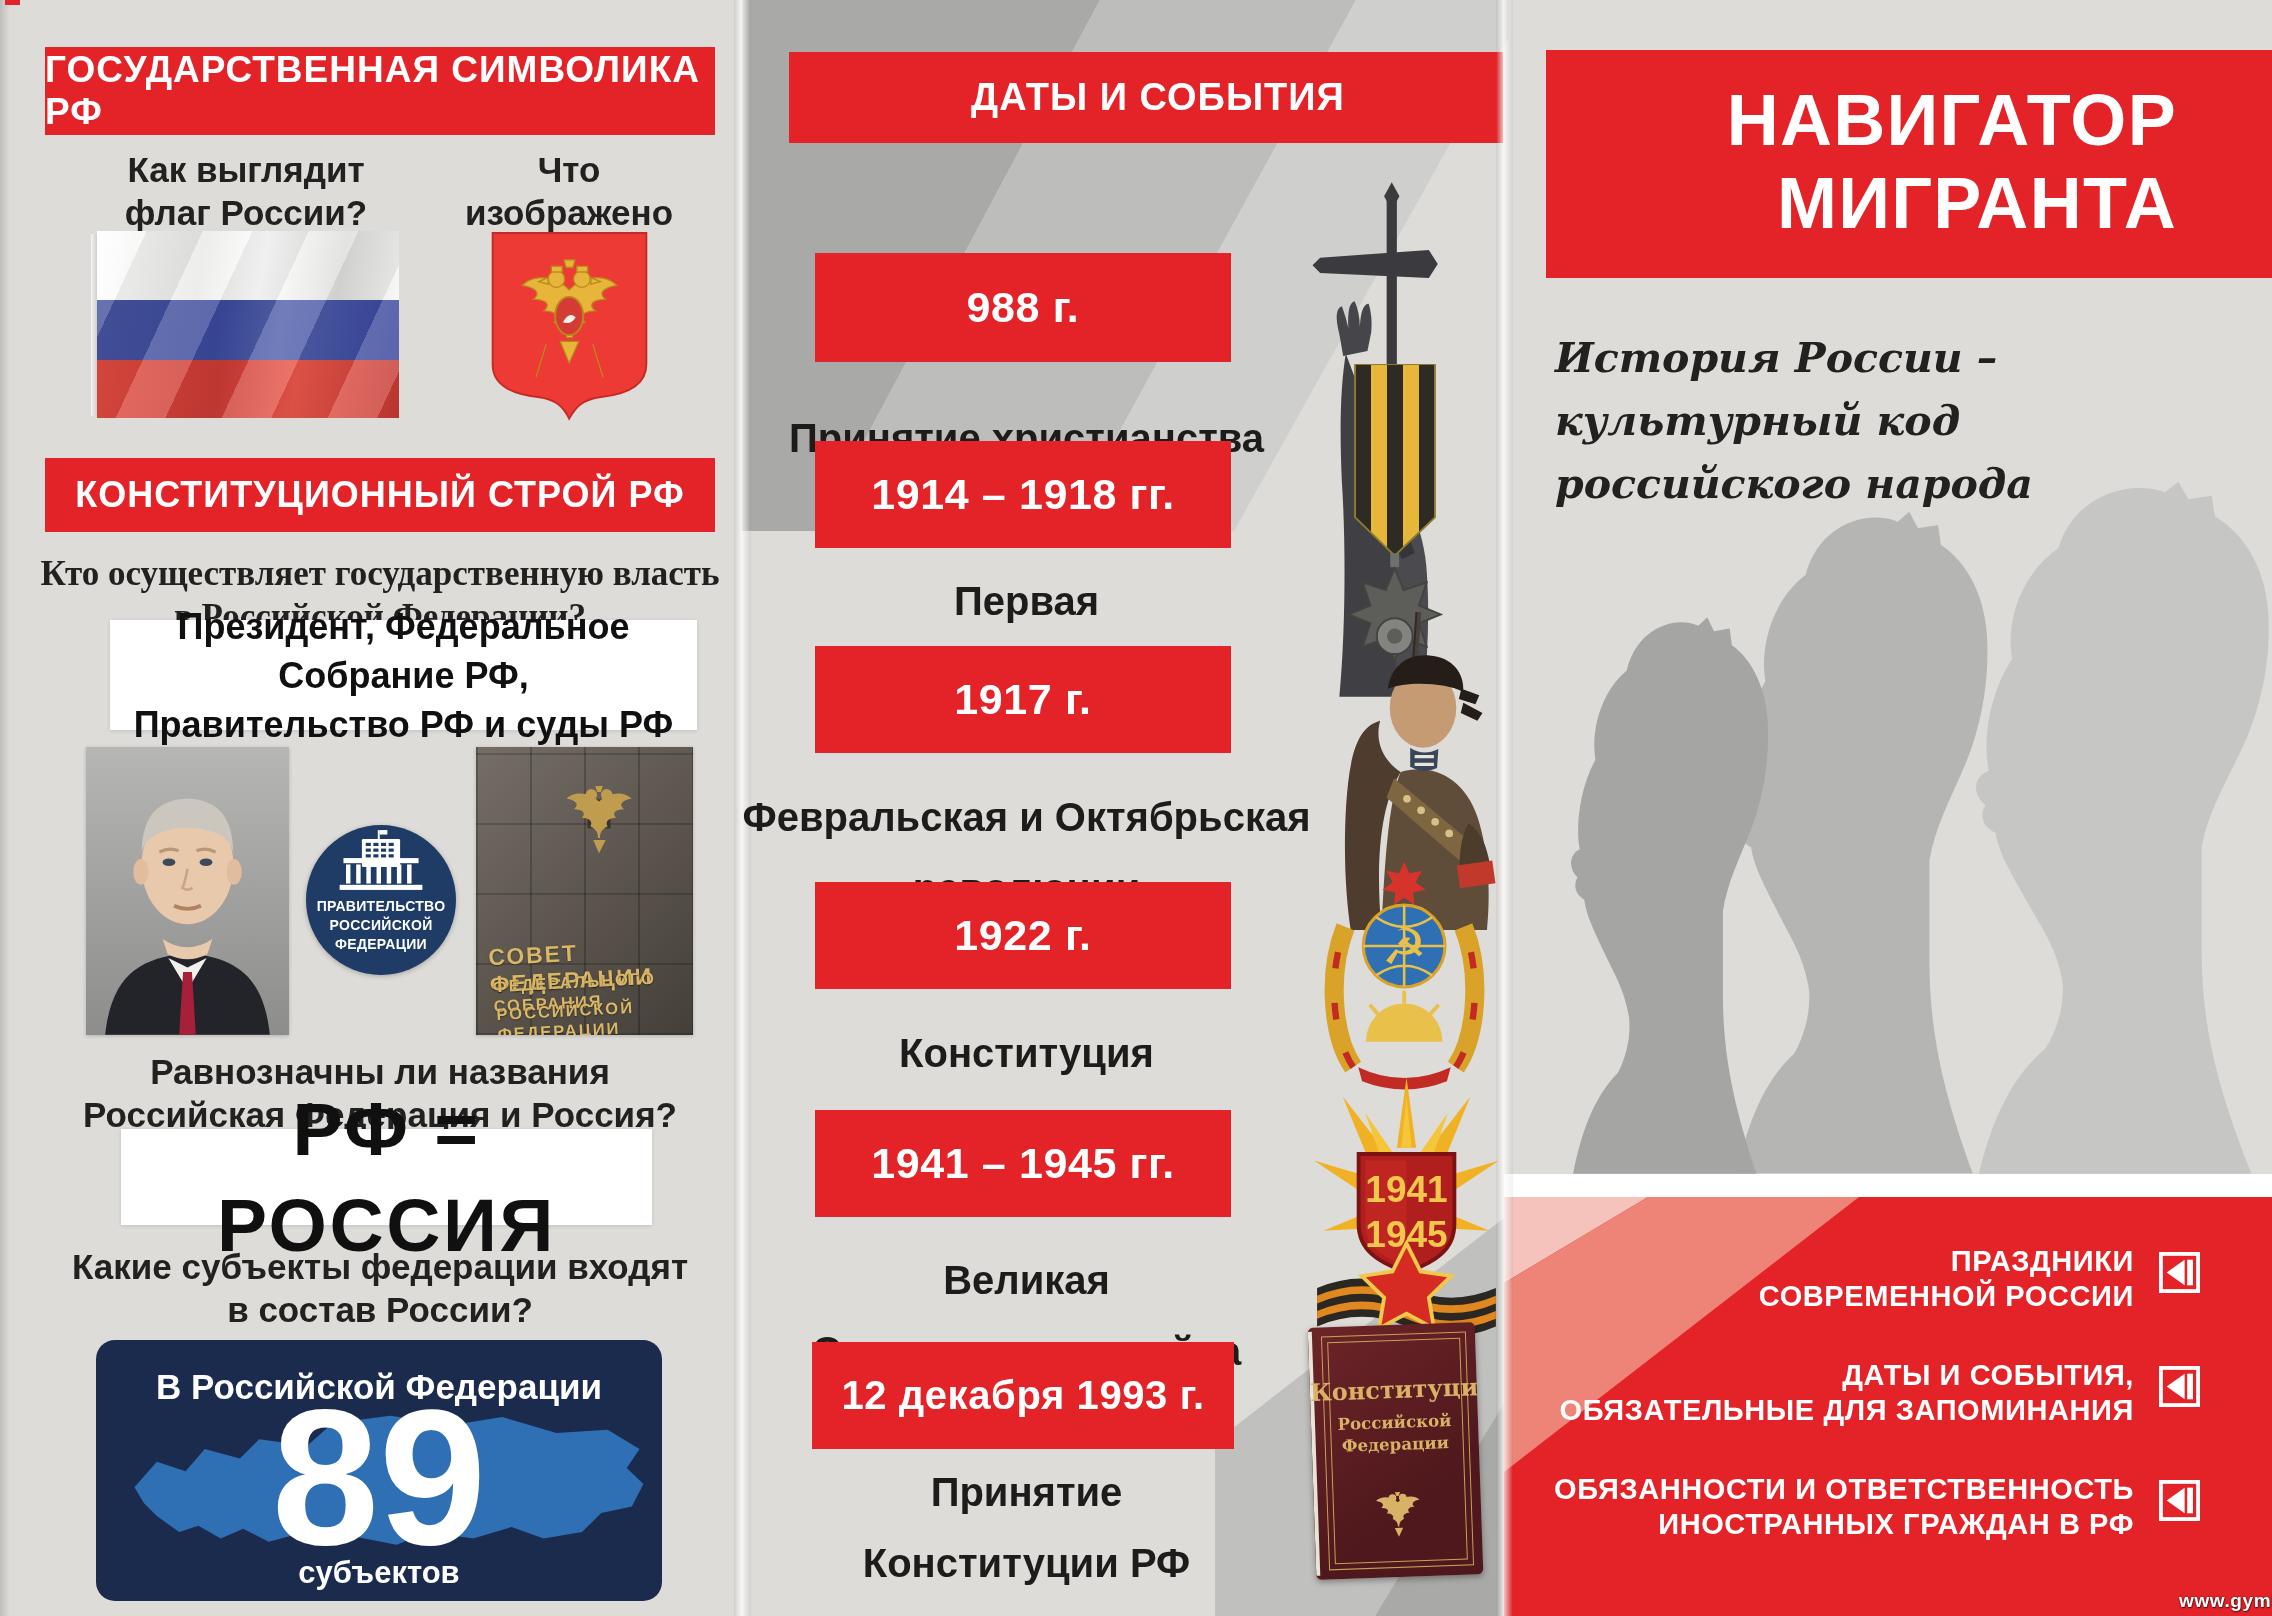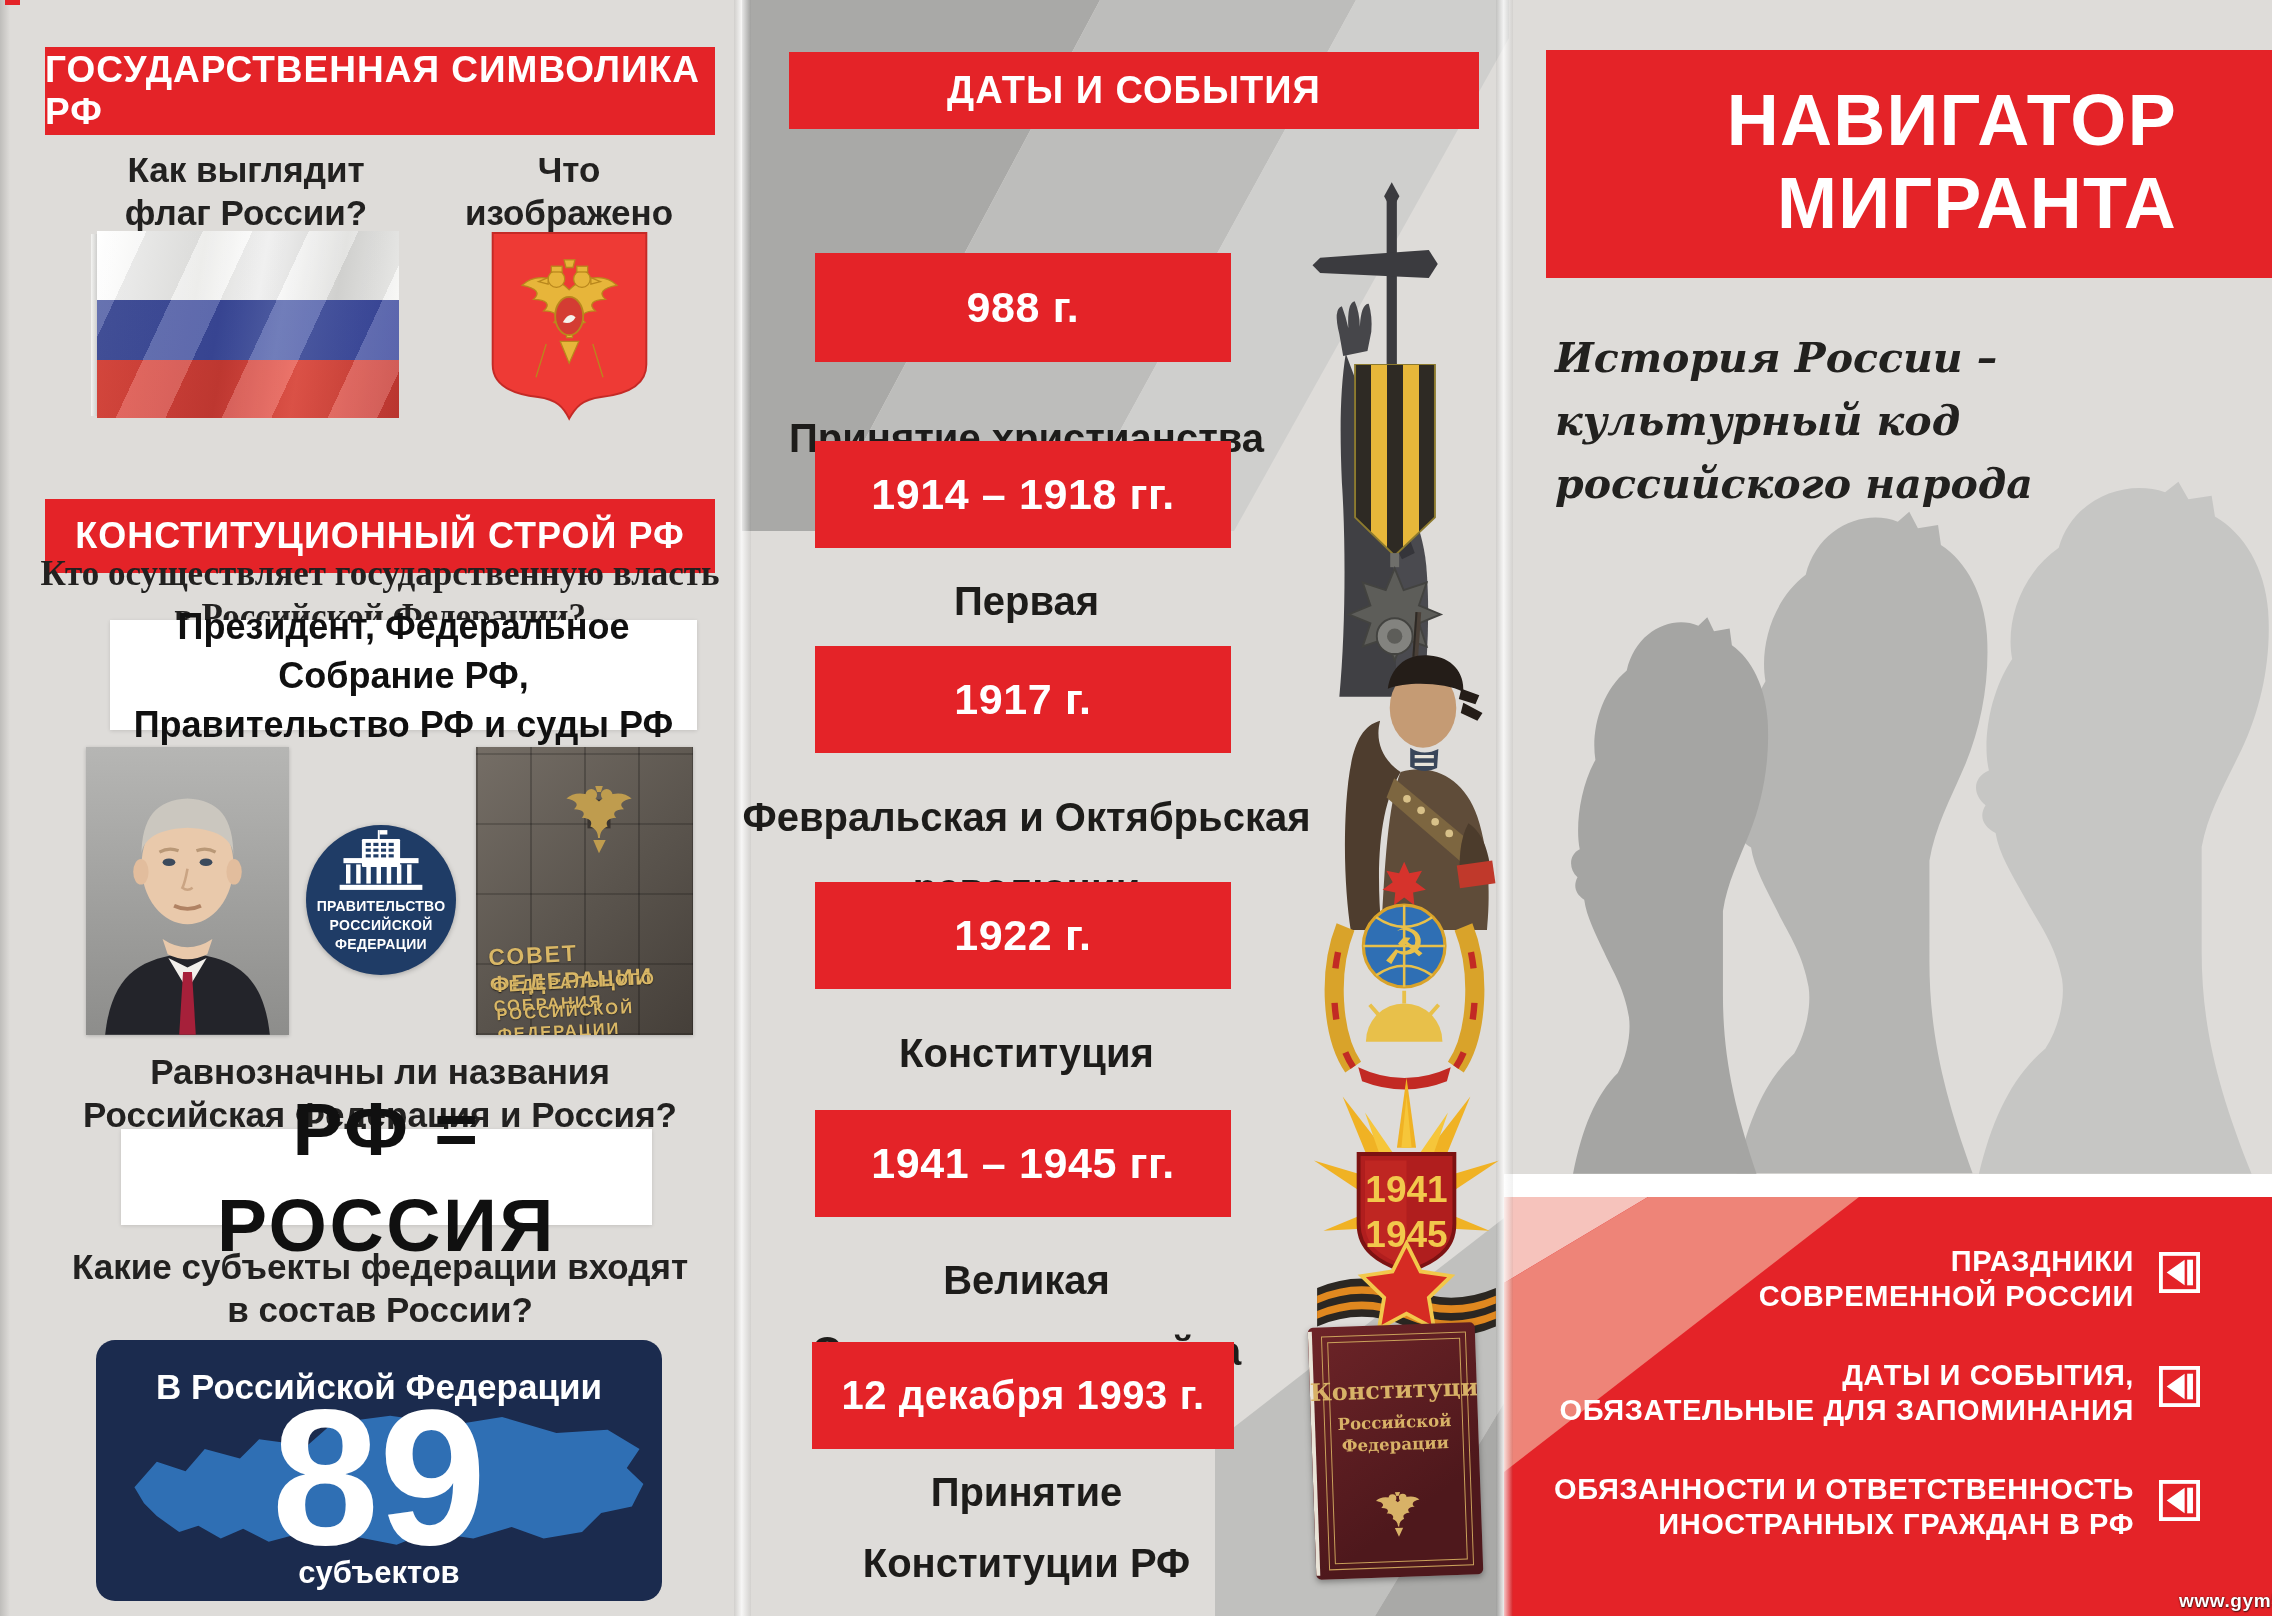--- a/index.html
+++ b/index.html
@@ -236,7 +236,7 @@
 
   <div class="fold" style="left:734px;"></div>
 
-  <div class="banner abs" style="left:789px;top:52px;width:690px;height:77px;font-size:38px;">
+  <div class="banner abs" style="left:789px;top:52px;width:690px;height:91px;font-size:38px;padding-left:24px;">
     <span>ДАТЫ И СОБЫТИЯ</span>
   </div>
 

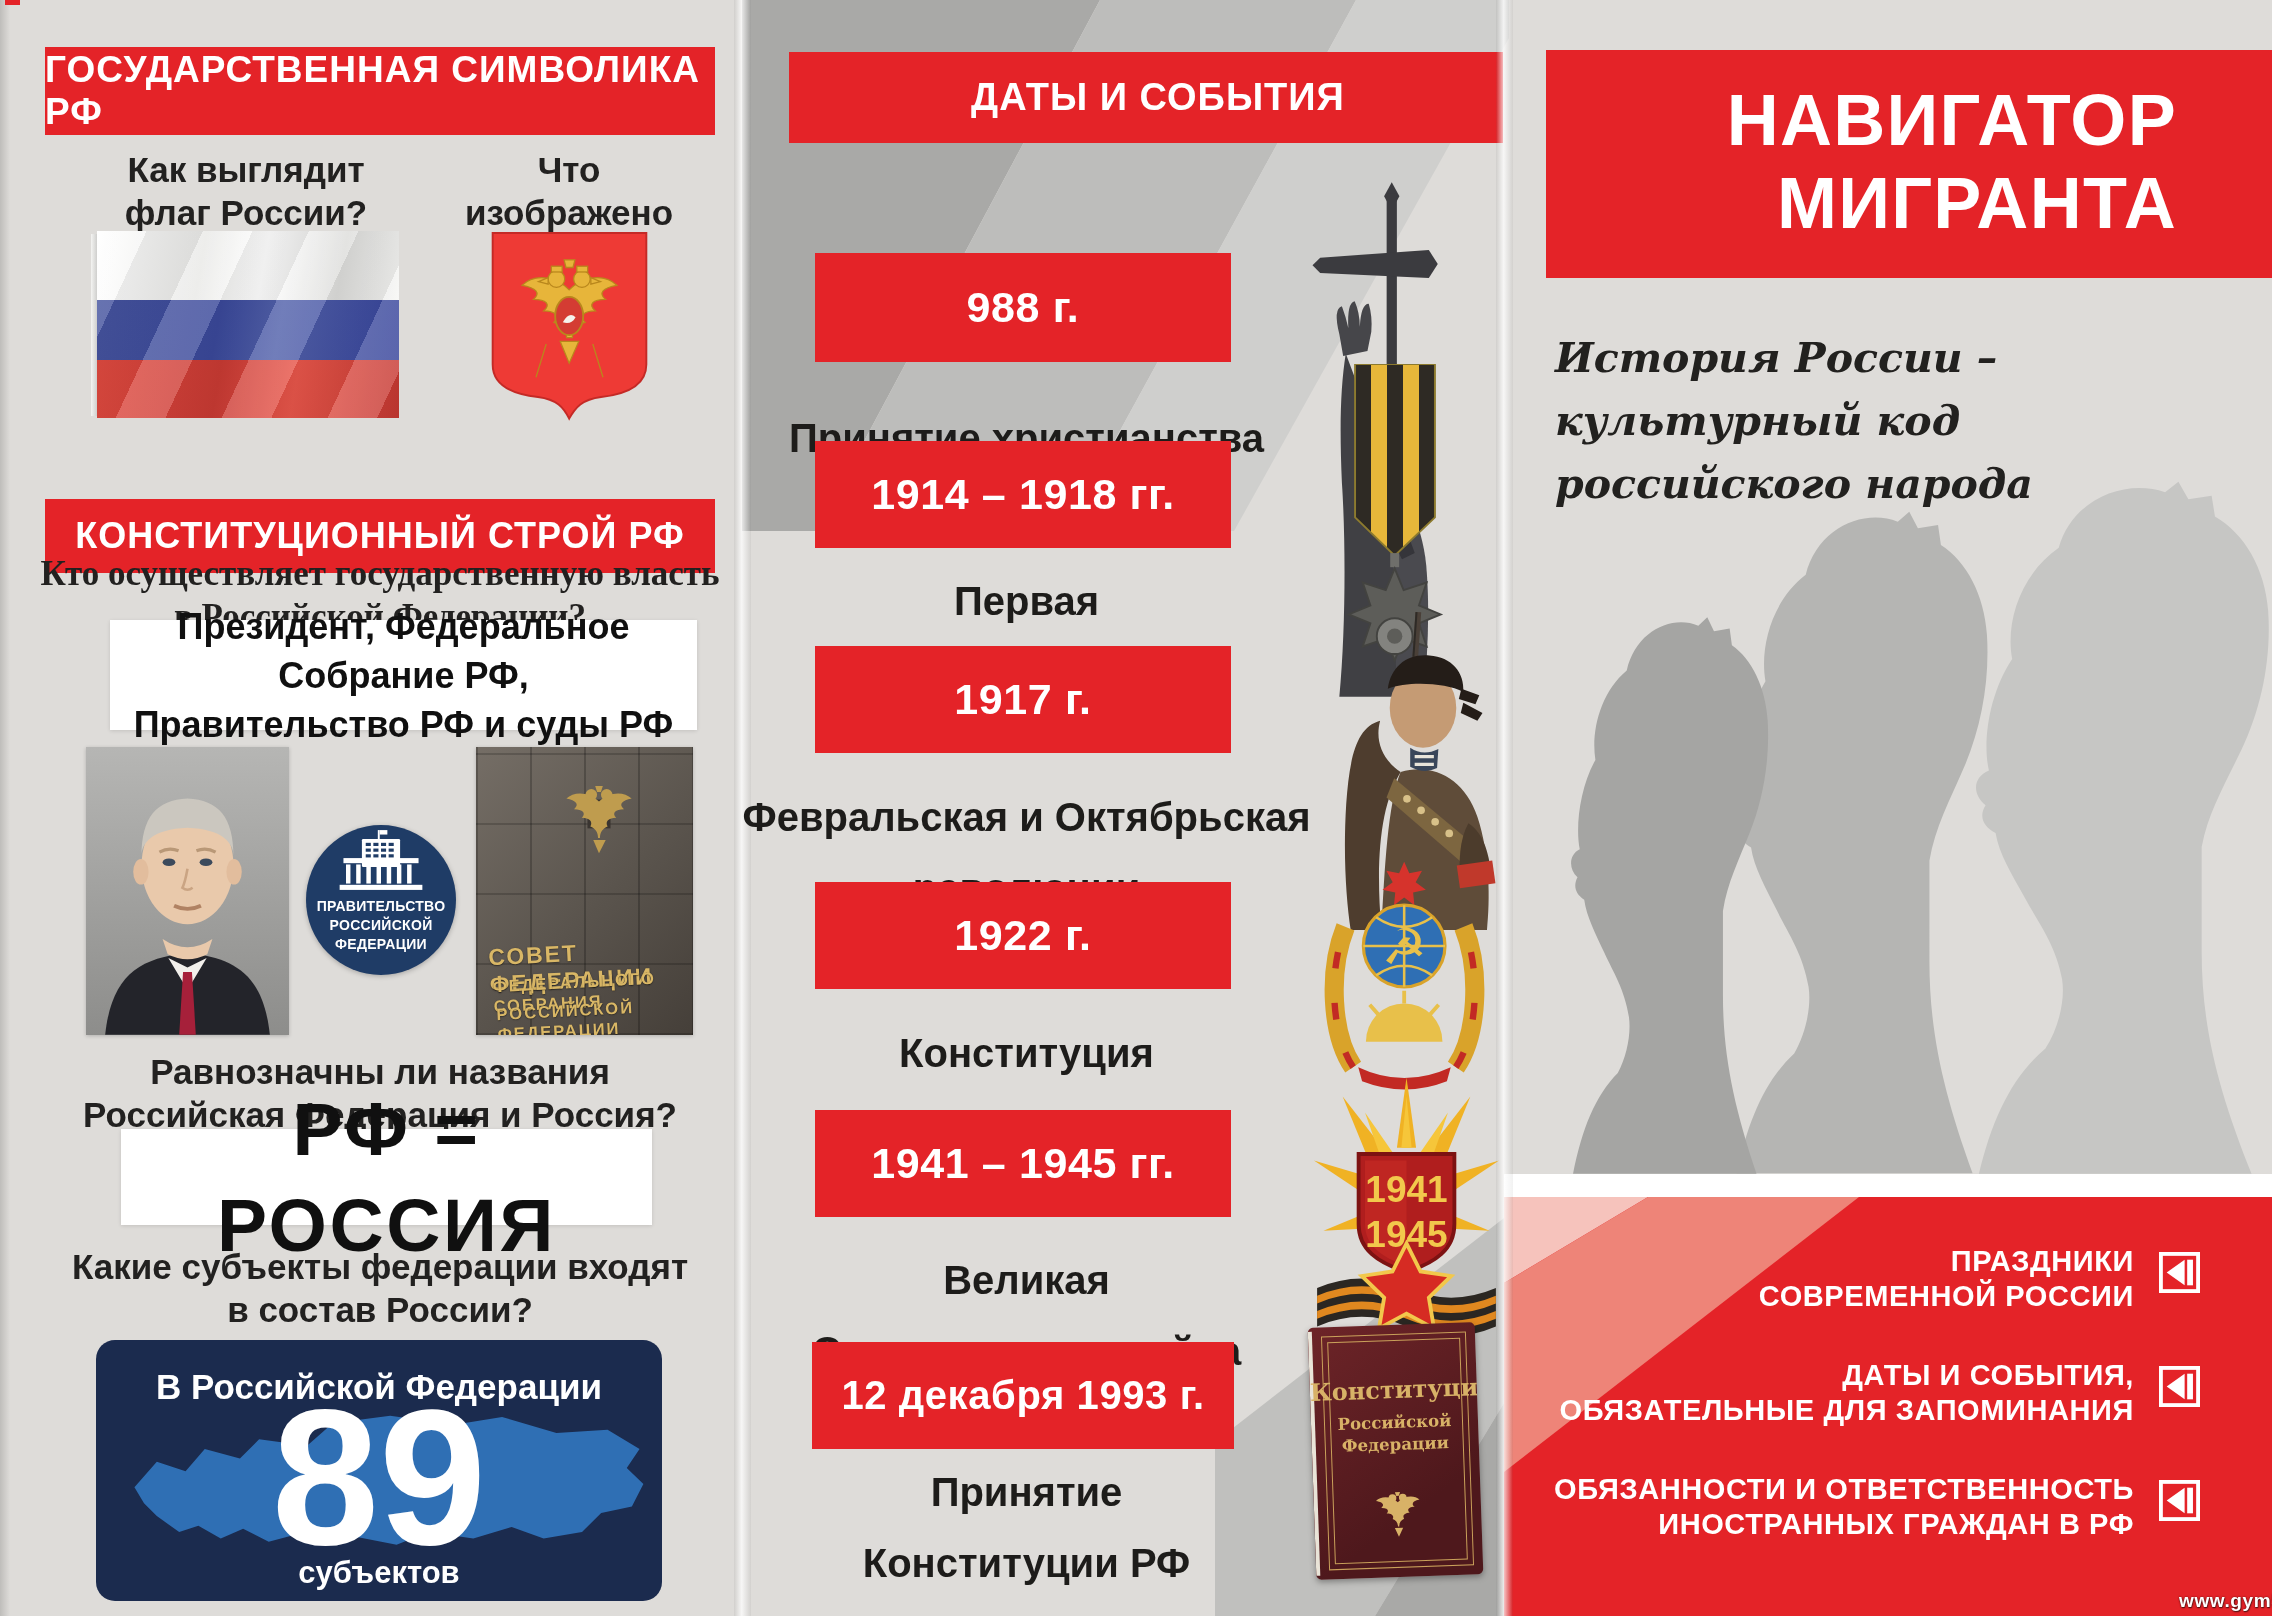--- a/index.html
+++ b/index.html
@@ -125,7 +125,7 @@
     <path d="M122,146 q10,-18 20,-8 q-6,12 -20,8" fill="#f5f2ec"></path>
   </svg>
 
-  <div class="banner abs" style="left:45px;top:458px;width:670px;height:74px;font-size:36px;margin-top:41px;">
+  <div class="banner abs" style="left:45px;top:458px;width:670px;height:74px;font-size:36px;">
     <span>КОНСТИТУЦИОННЫЙ СТРОЙ РФ</span>
   </div>
 

